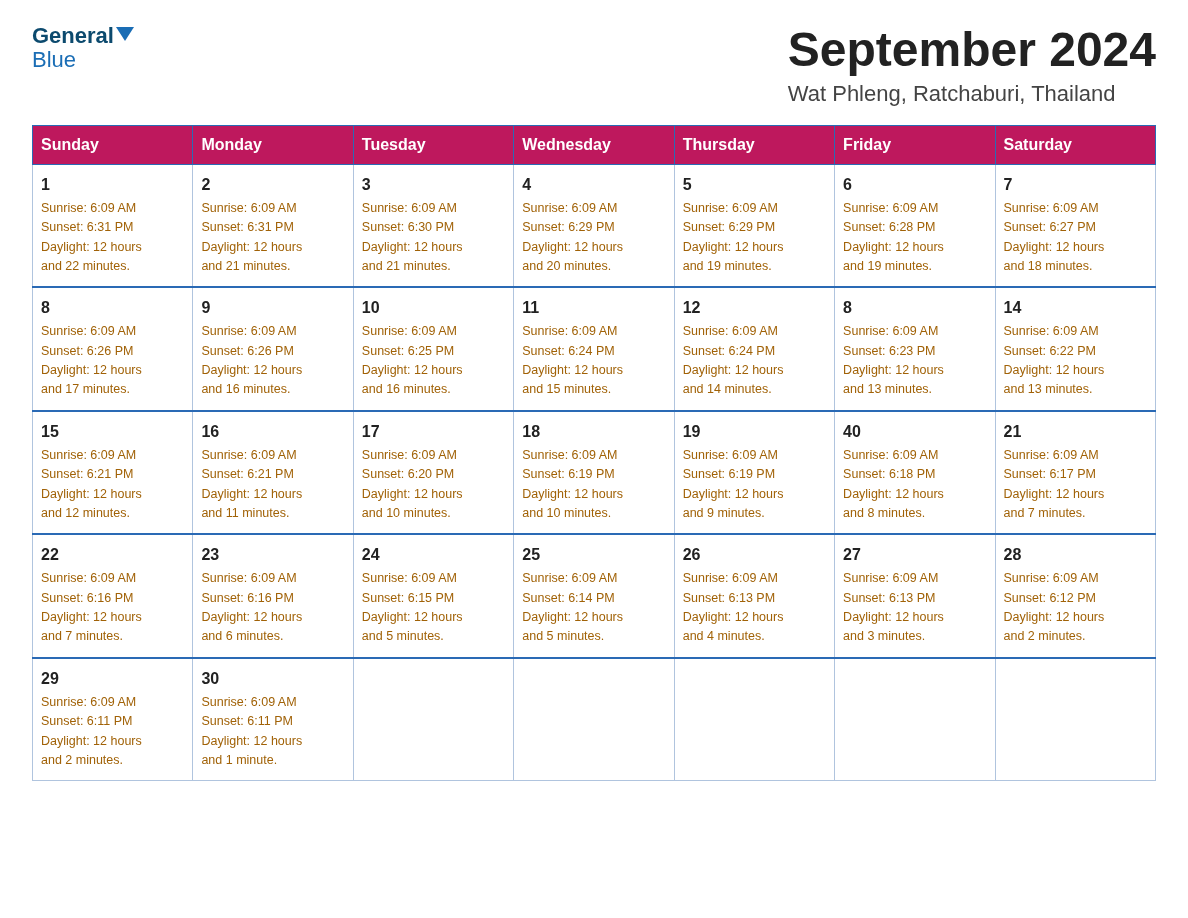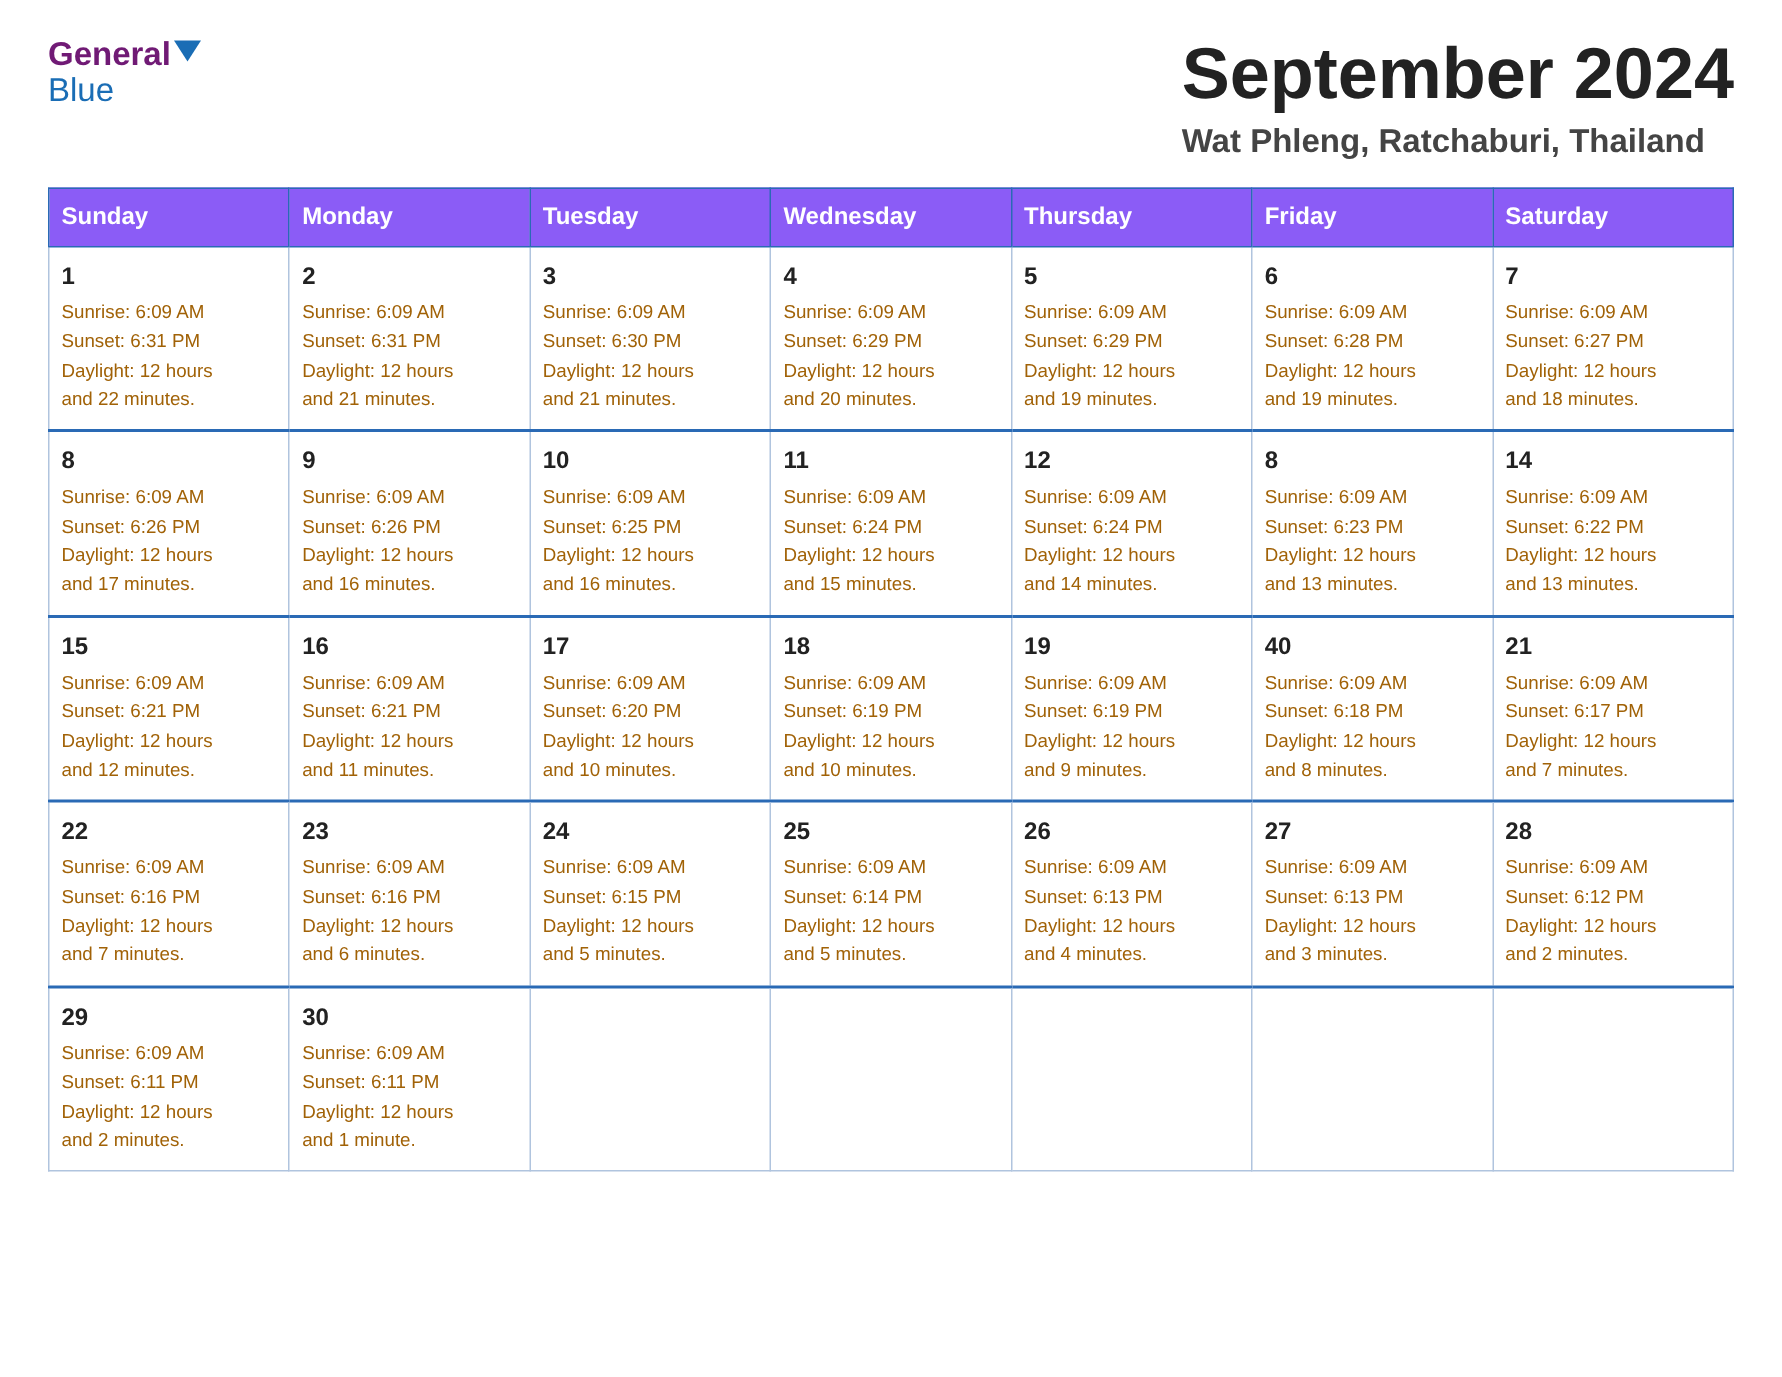--- a/index.html
+++ b/index.html
@@ -23,7 +23,7 @@
     .logo-text {
       font-size: 22px;
       font-weight: bold;
-      color: #701a75;
+      color: #0c4a6e;
       line-height: 1.1;
     }
     .logo-triangle {

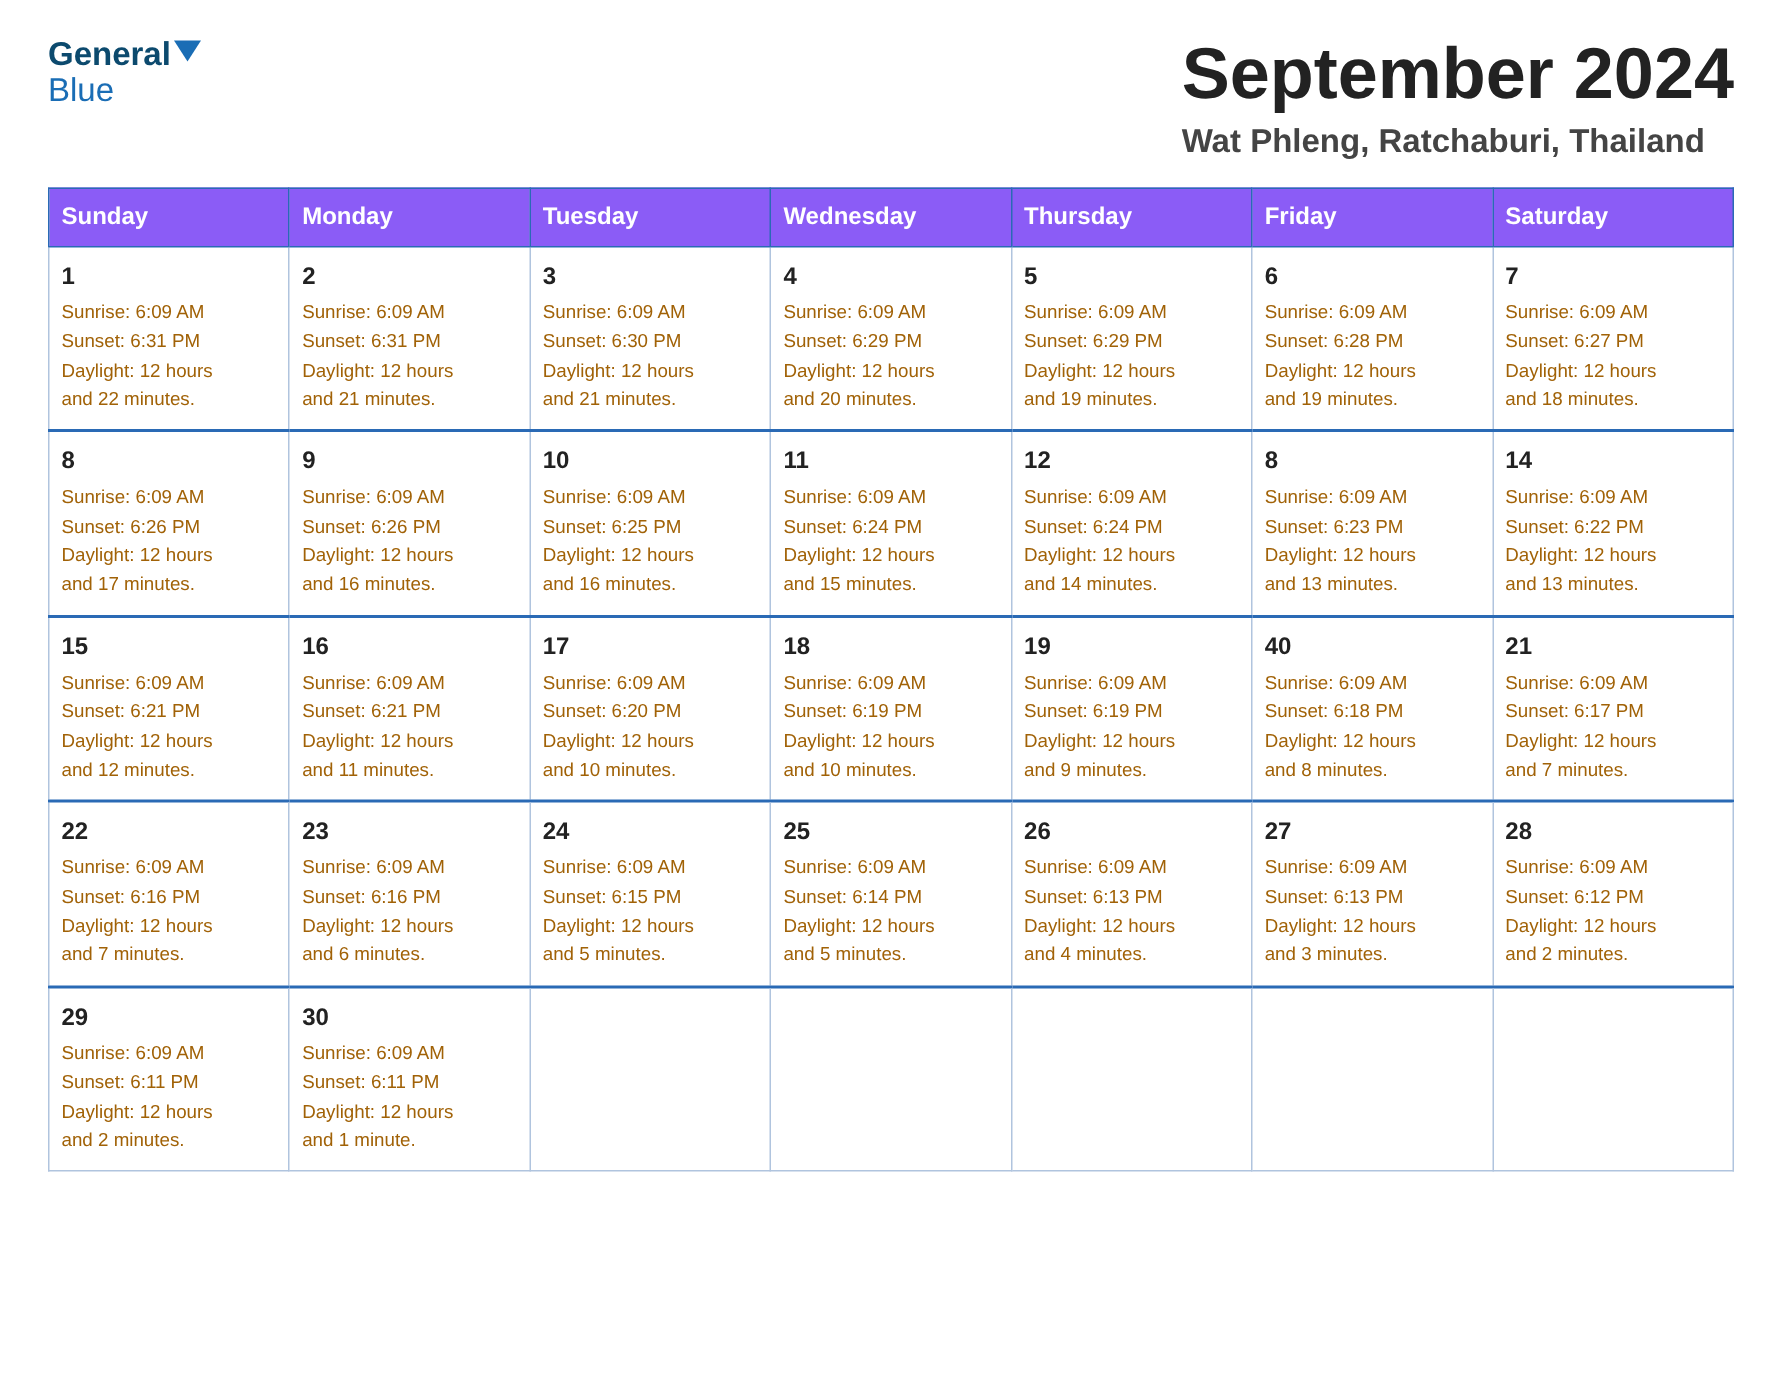--- a/index.html
+++ b/index.html
@@ -48,7 +48,7 @@
     }
     .title-block h2 {
       font-size: 22px;
-      font-weight: bold;
+      font-weight: normal;
       color: #444;
       margin-top: 4px;
     }

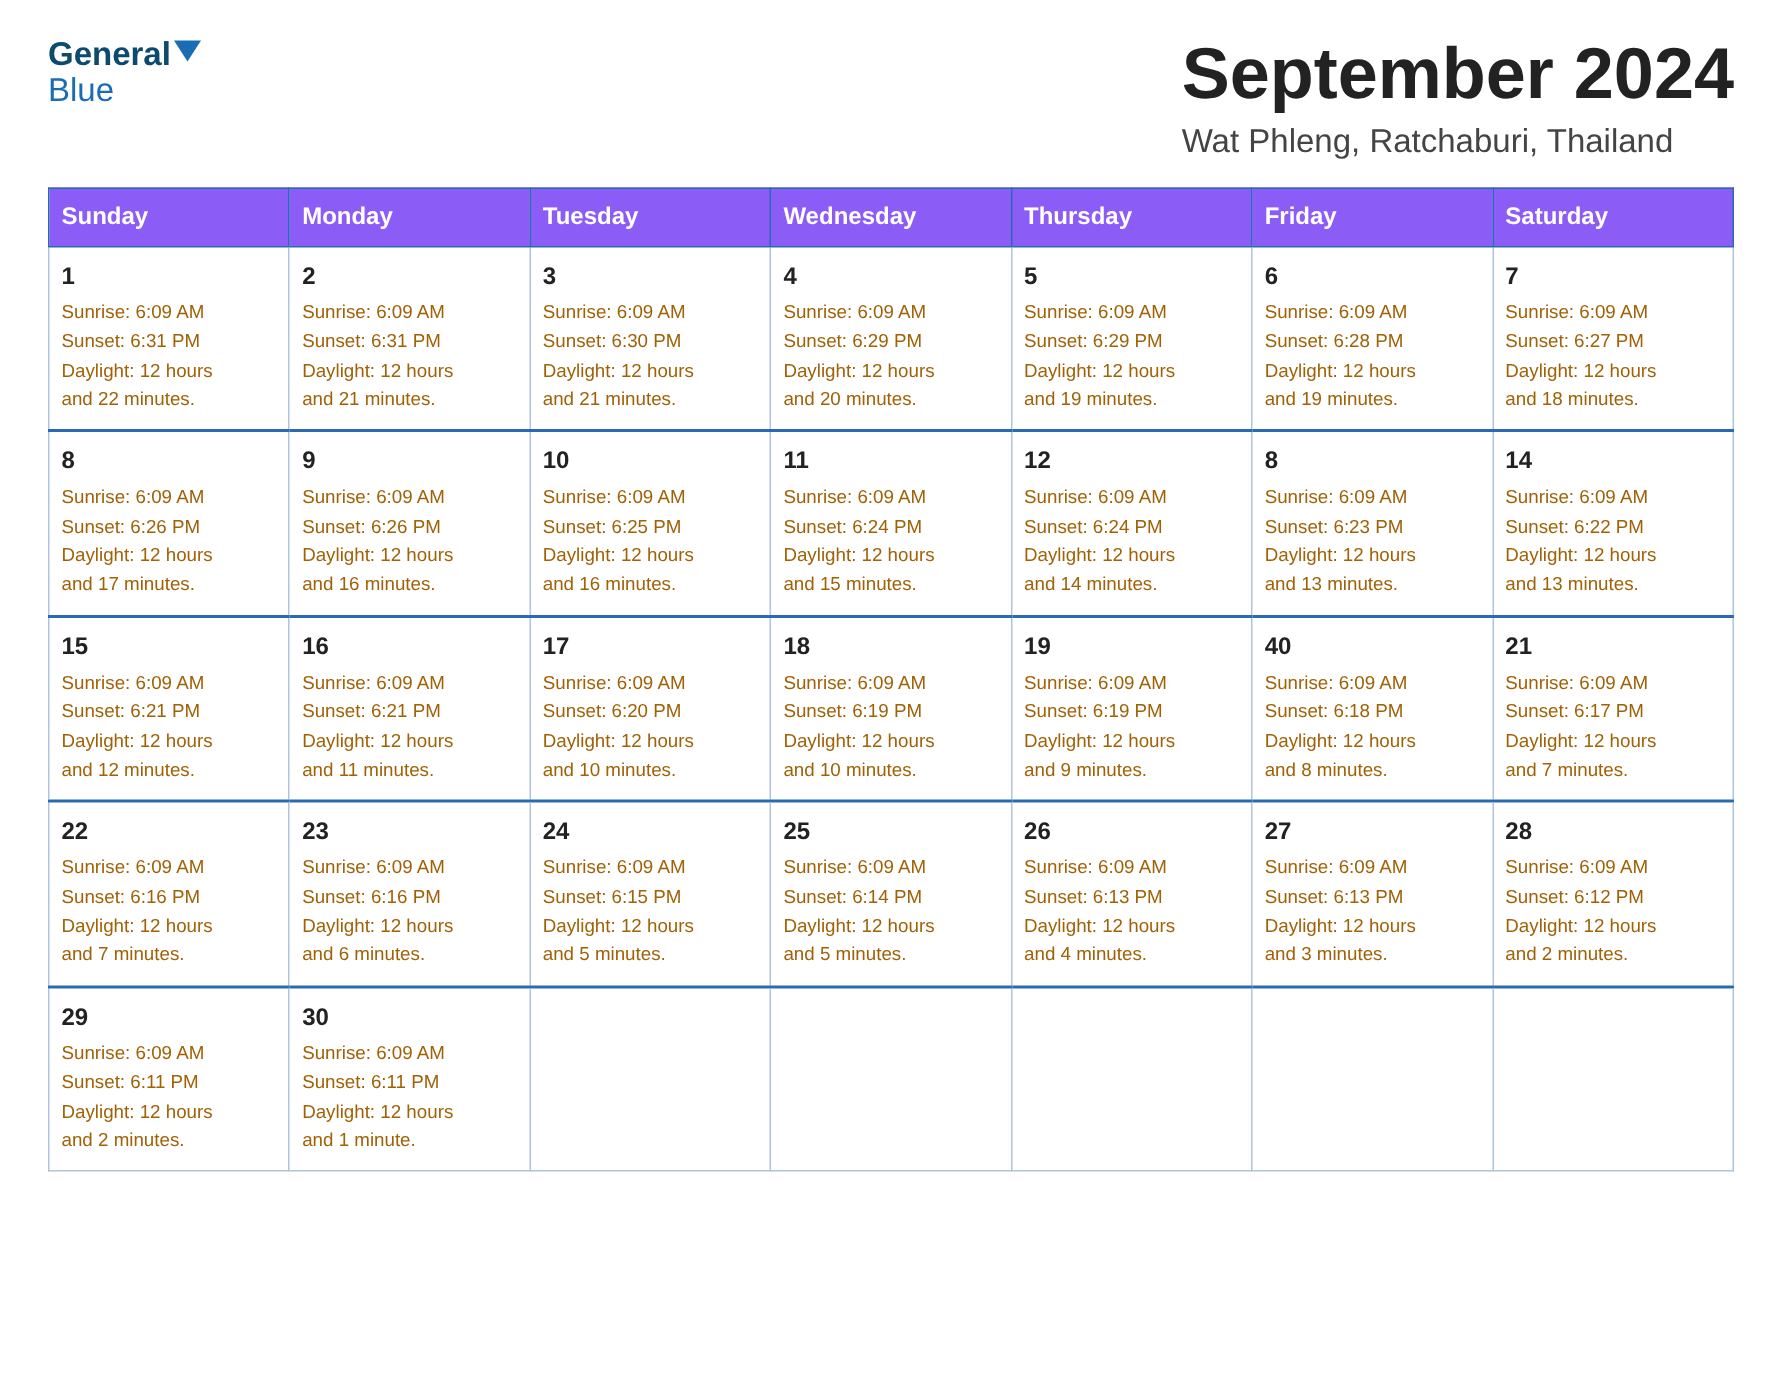--- a/index.html
+++ b/index.html
@@ -58,7 +58,7 @@
       border: 1px solid #b0c4de;
     }
     .calendar th {
-      background: #8b5cf6;
+      background: #be185d;
       color: #fff;
       font-size: 16px;
       font-weight: bold;

